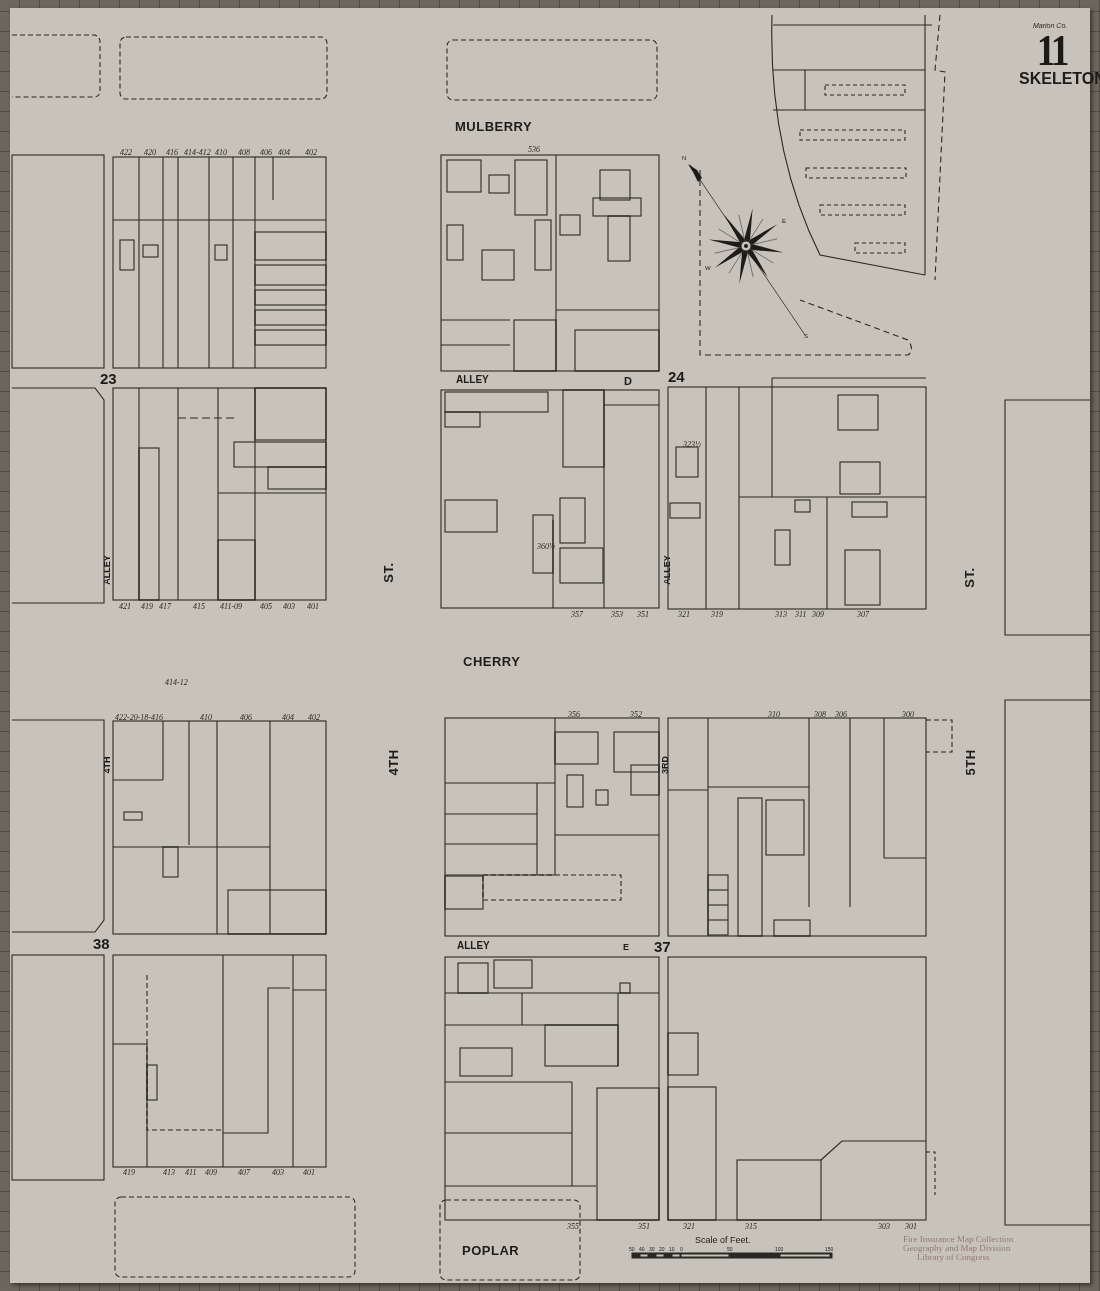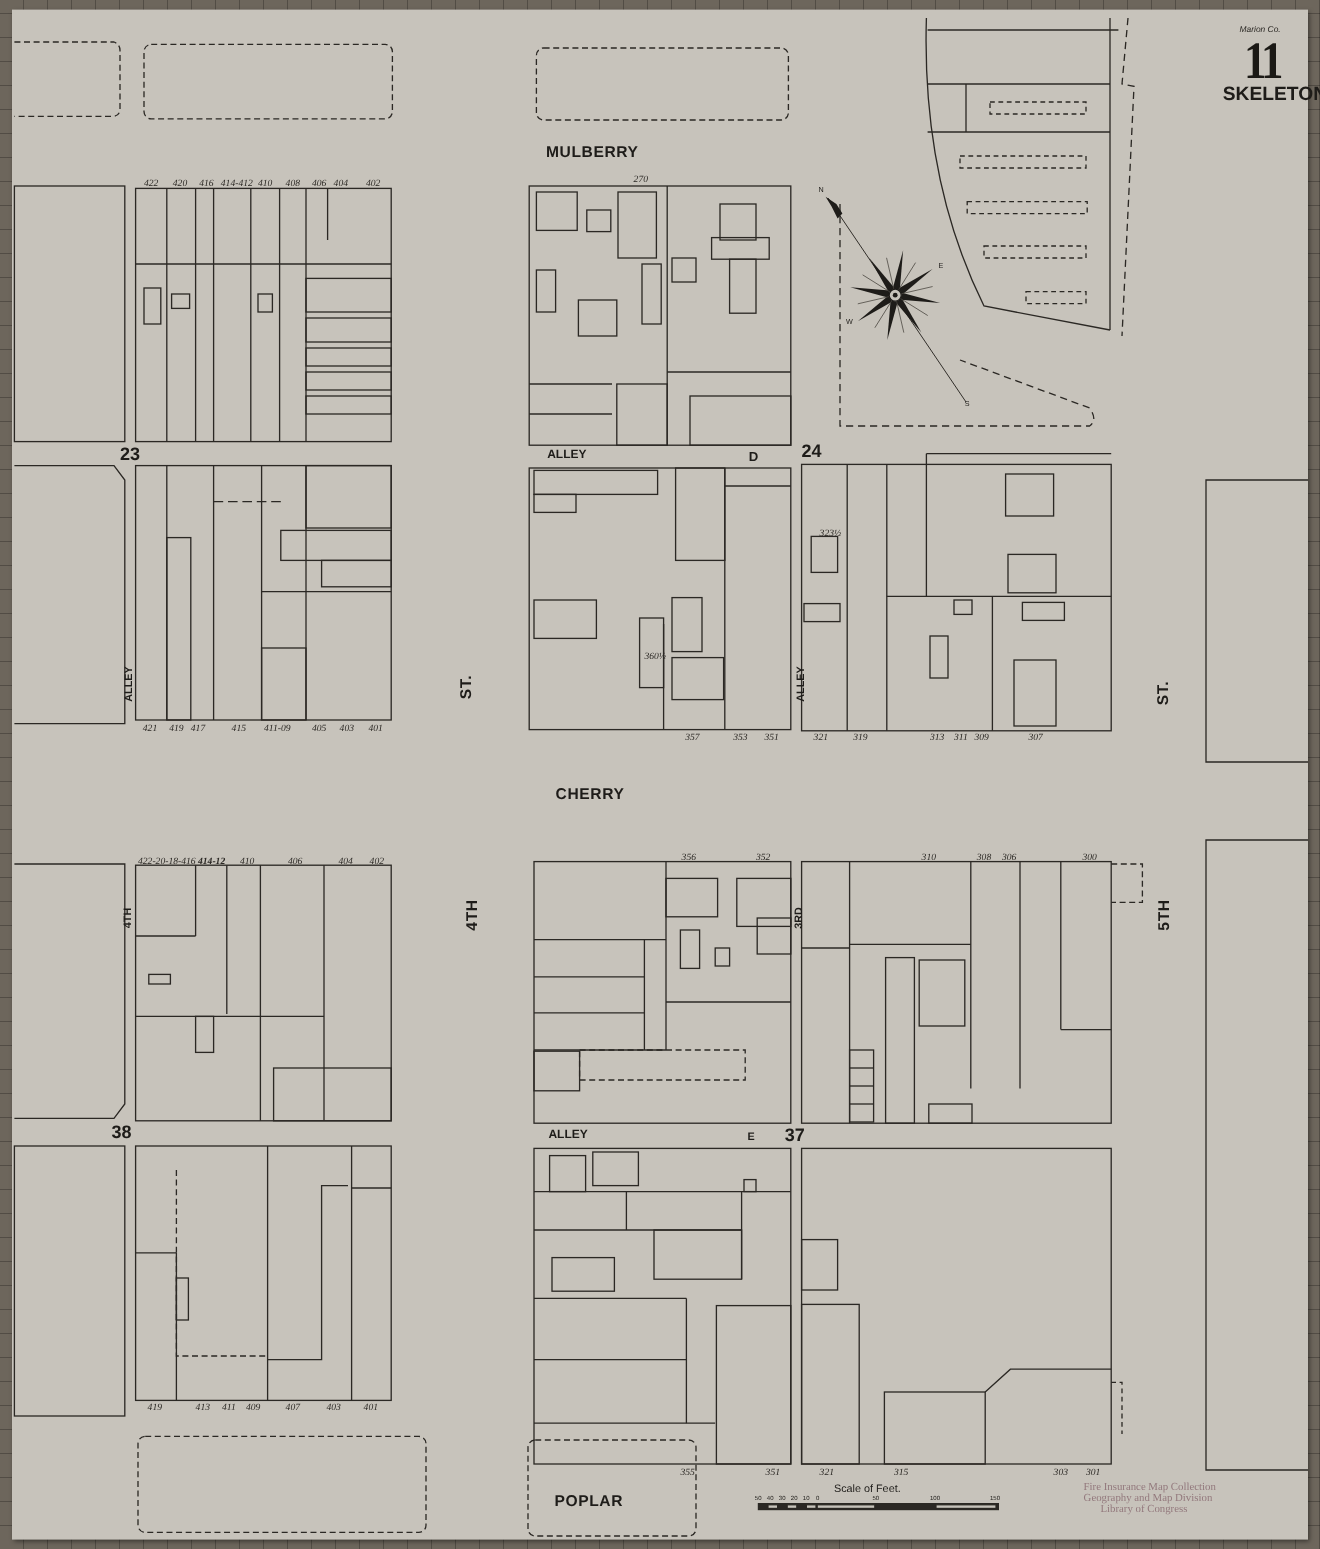--- a/index.html
+++ b/index.html
@@ -327,7 +327,7 @@
   <span class="addr" style="left:307px;top:602px;">401</span>
 </div>
 <div>
-  <span class="addr" style="left:528px;top:145px;">270</span>
+  <span class="addr" style="left:528px;top:145px;">536</span>
 </div>
 <div>
   <span class="addr" style="left:571px;top:610px;">357</span>

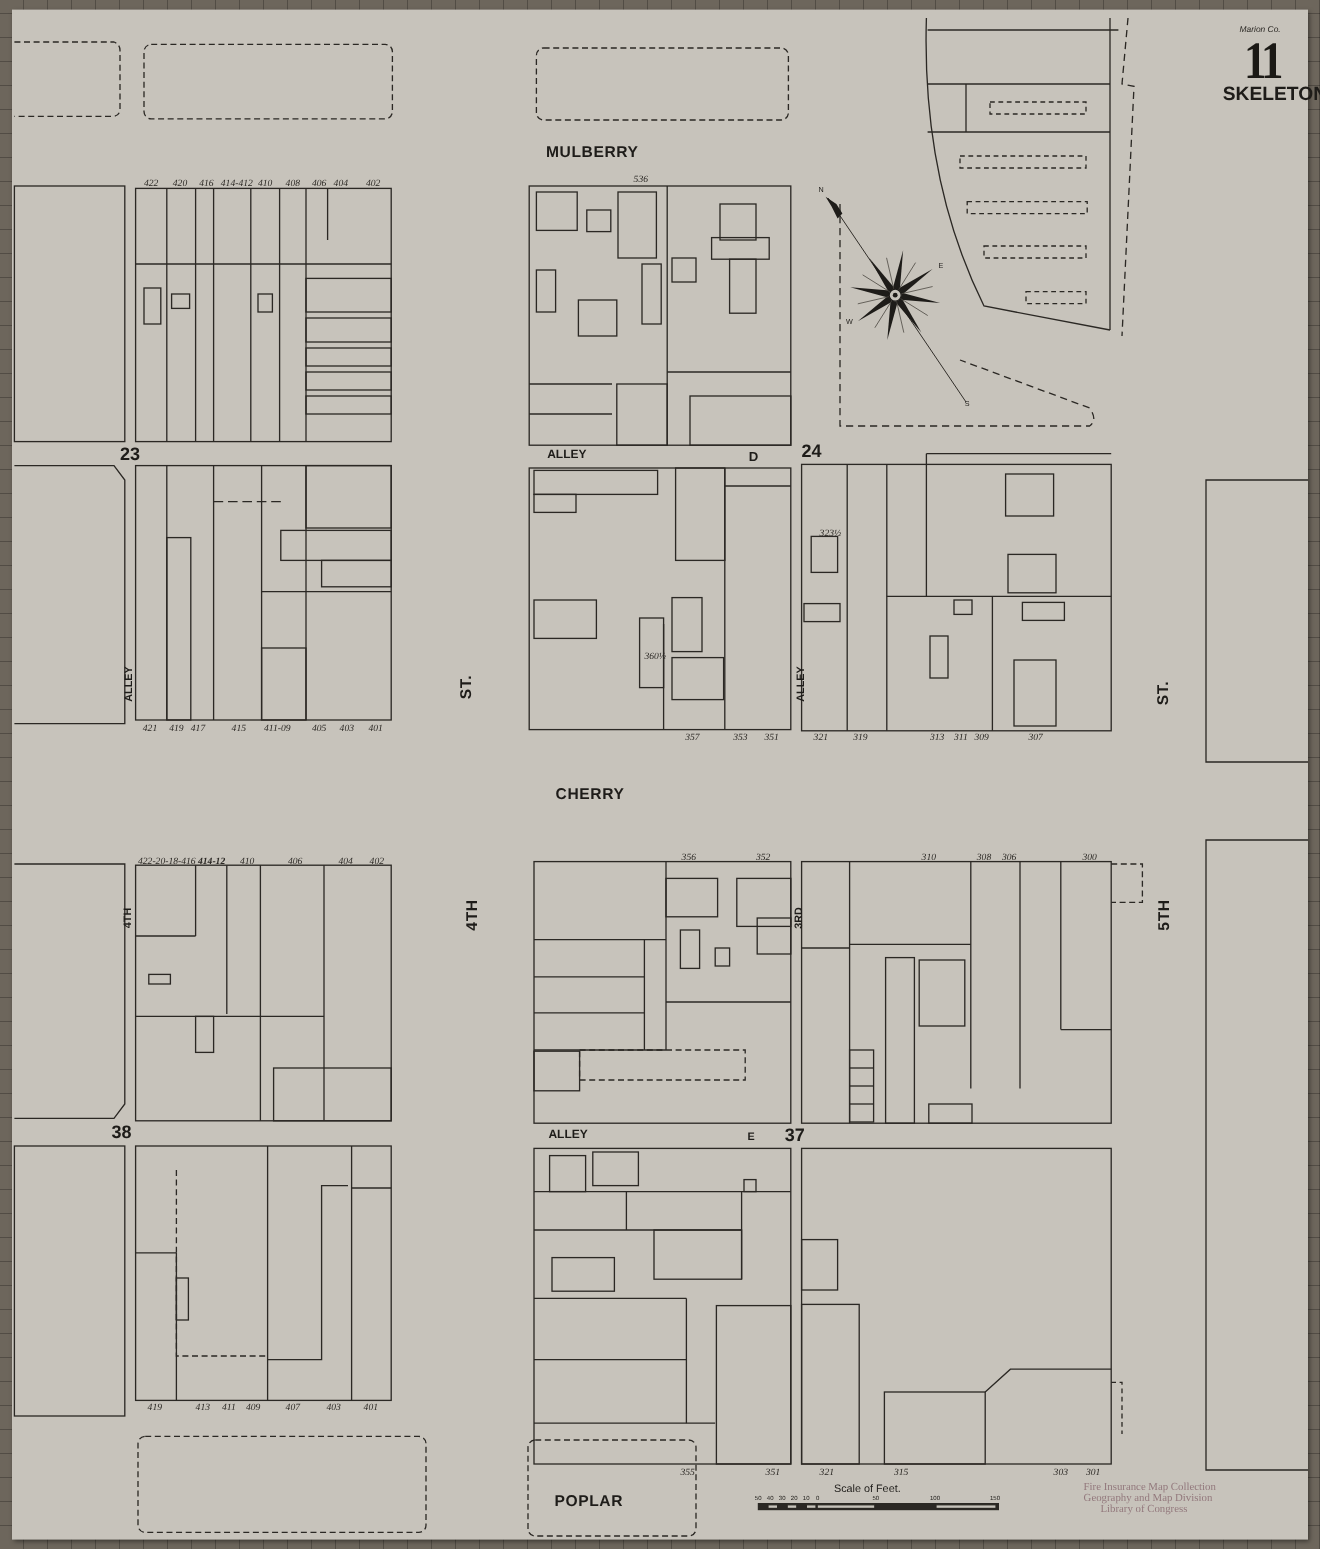--- a/index.html
+++ b/index.html
@@ -354,7 +354,7 @@
 </div>
 <div>
   <span class="addr" style="left:115px;top:713px;text-align:right;">422-20-18-416</span>
-  <span class="addr" style="left:165px;top:713px;font-weight:bold;">414-12</span>
+  <span class="addr" style="left:165px;top:678px;">414-12</span>
   <span class="addr" style="left:200px;top:713px;">410</span>
   <span class="addr" style="left:240px;top:713px;">406</span>
   <span class="addr" style="left:282px;top:713px;">404</span>

